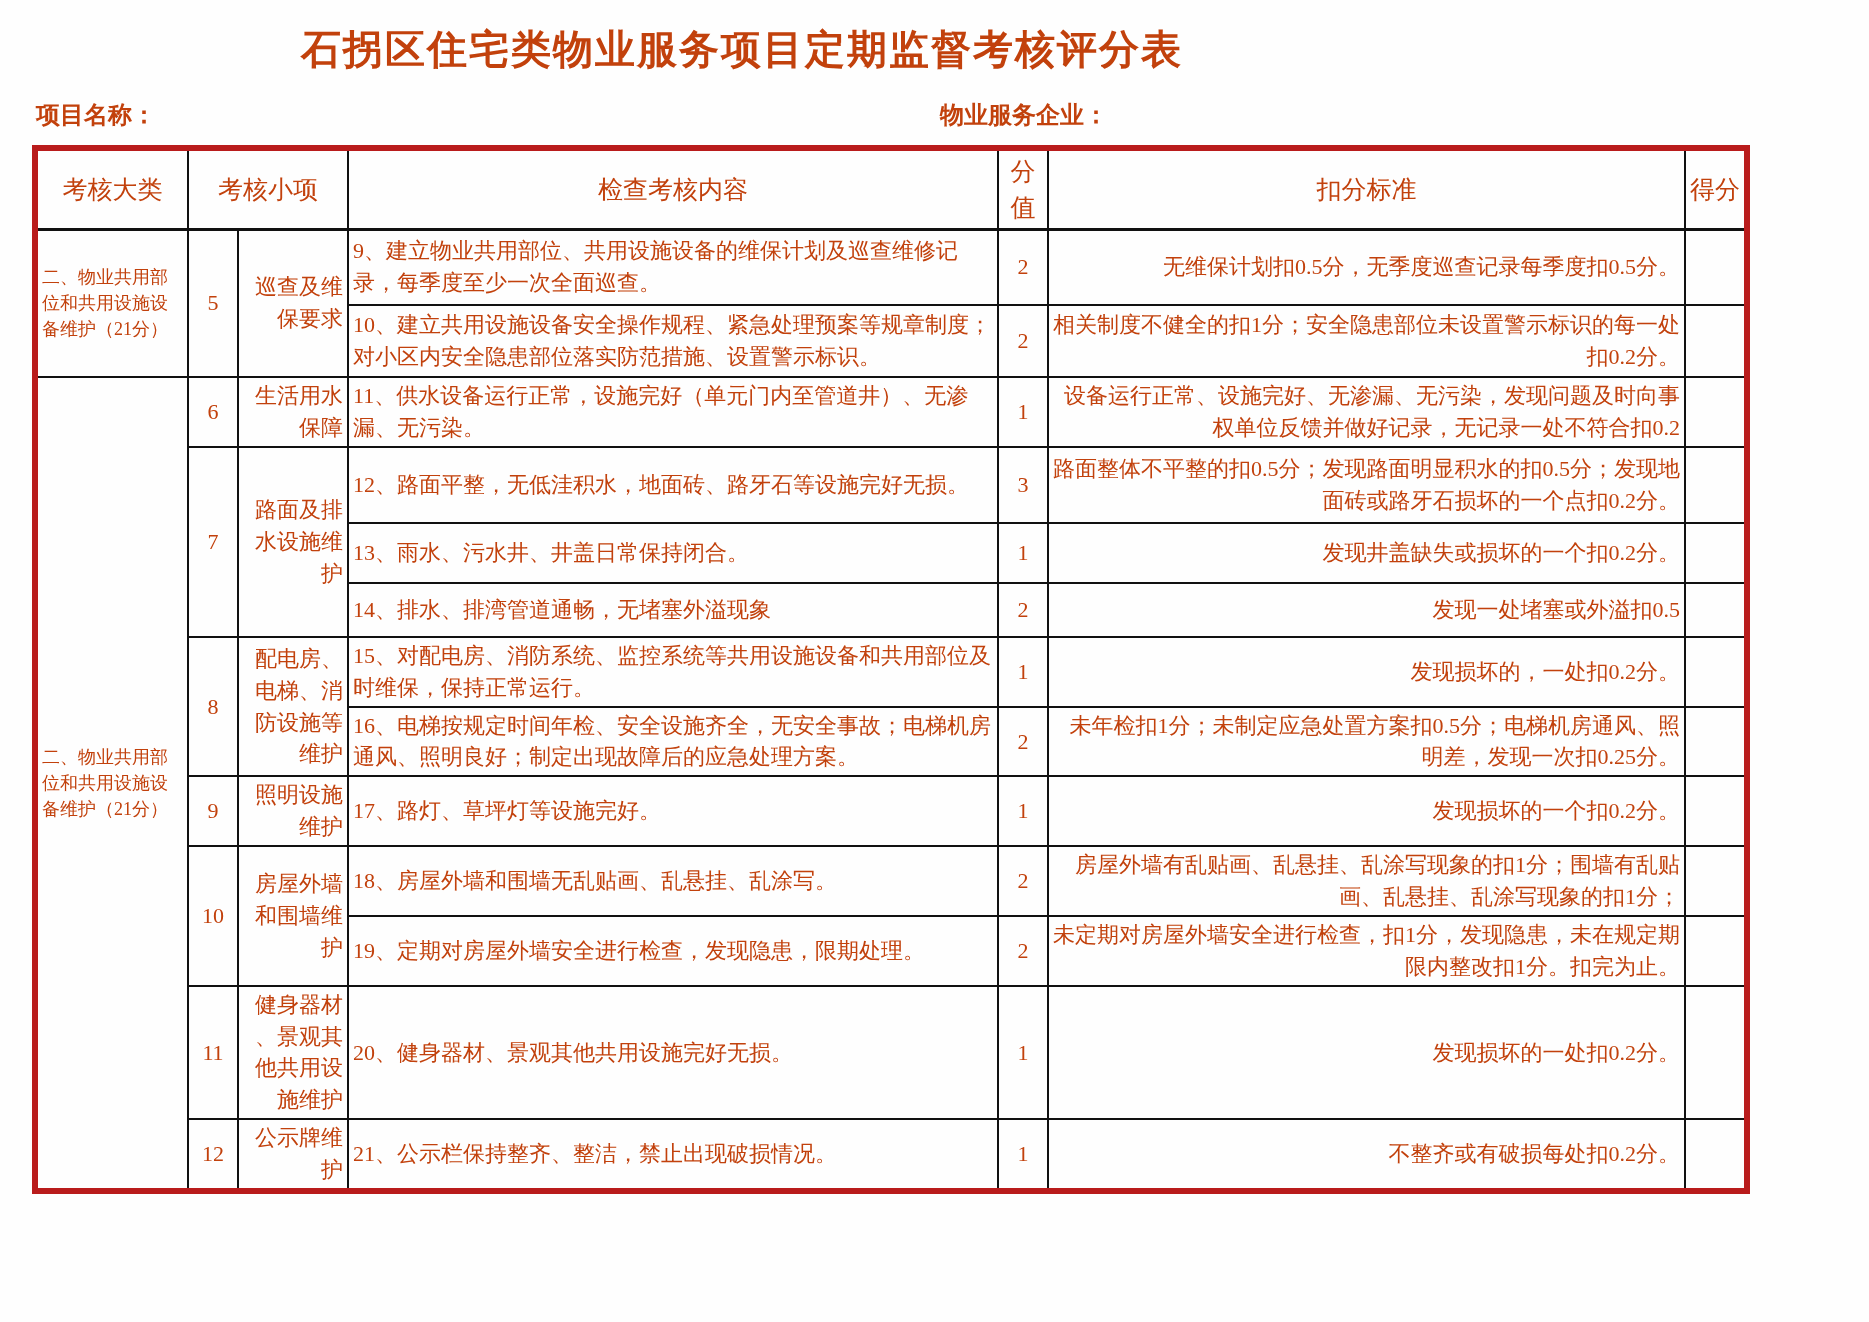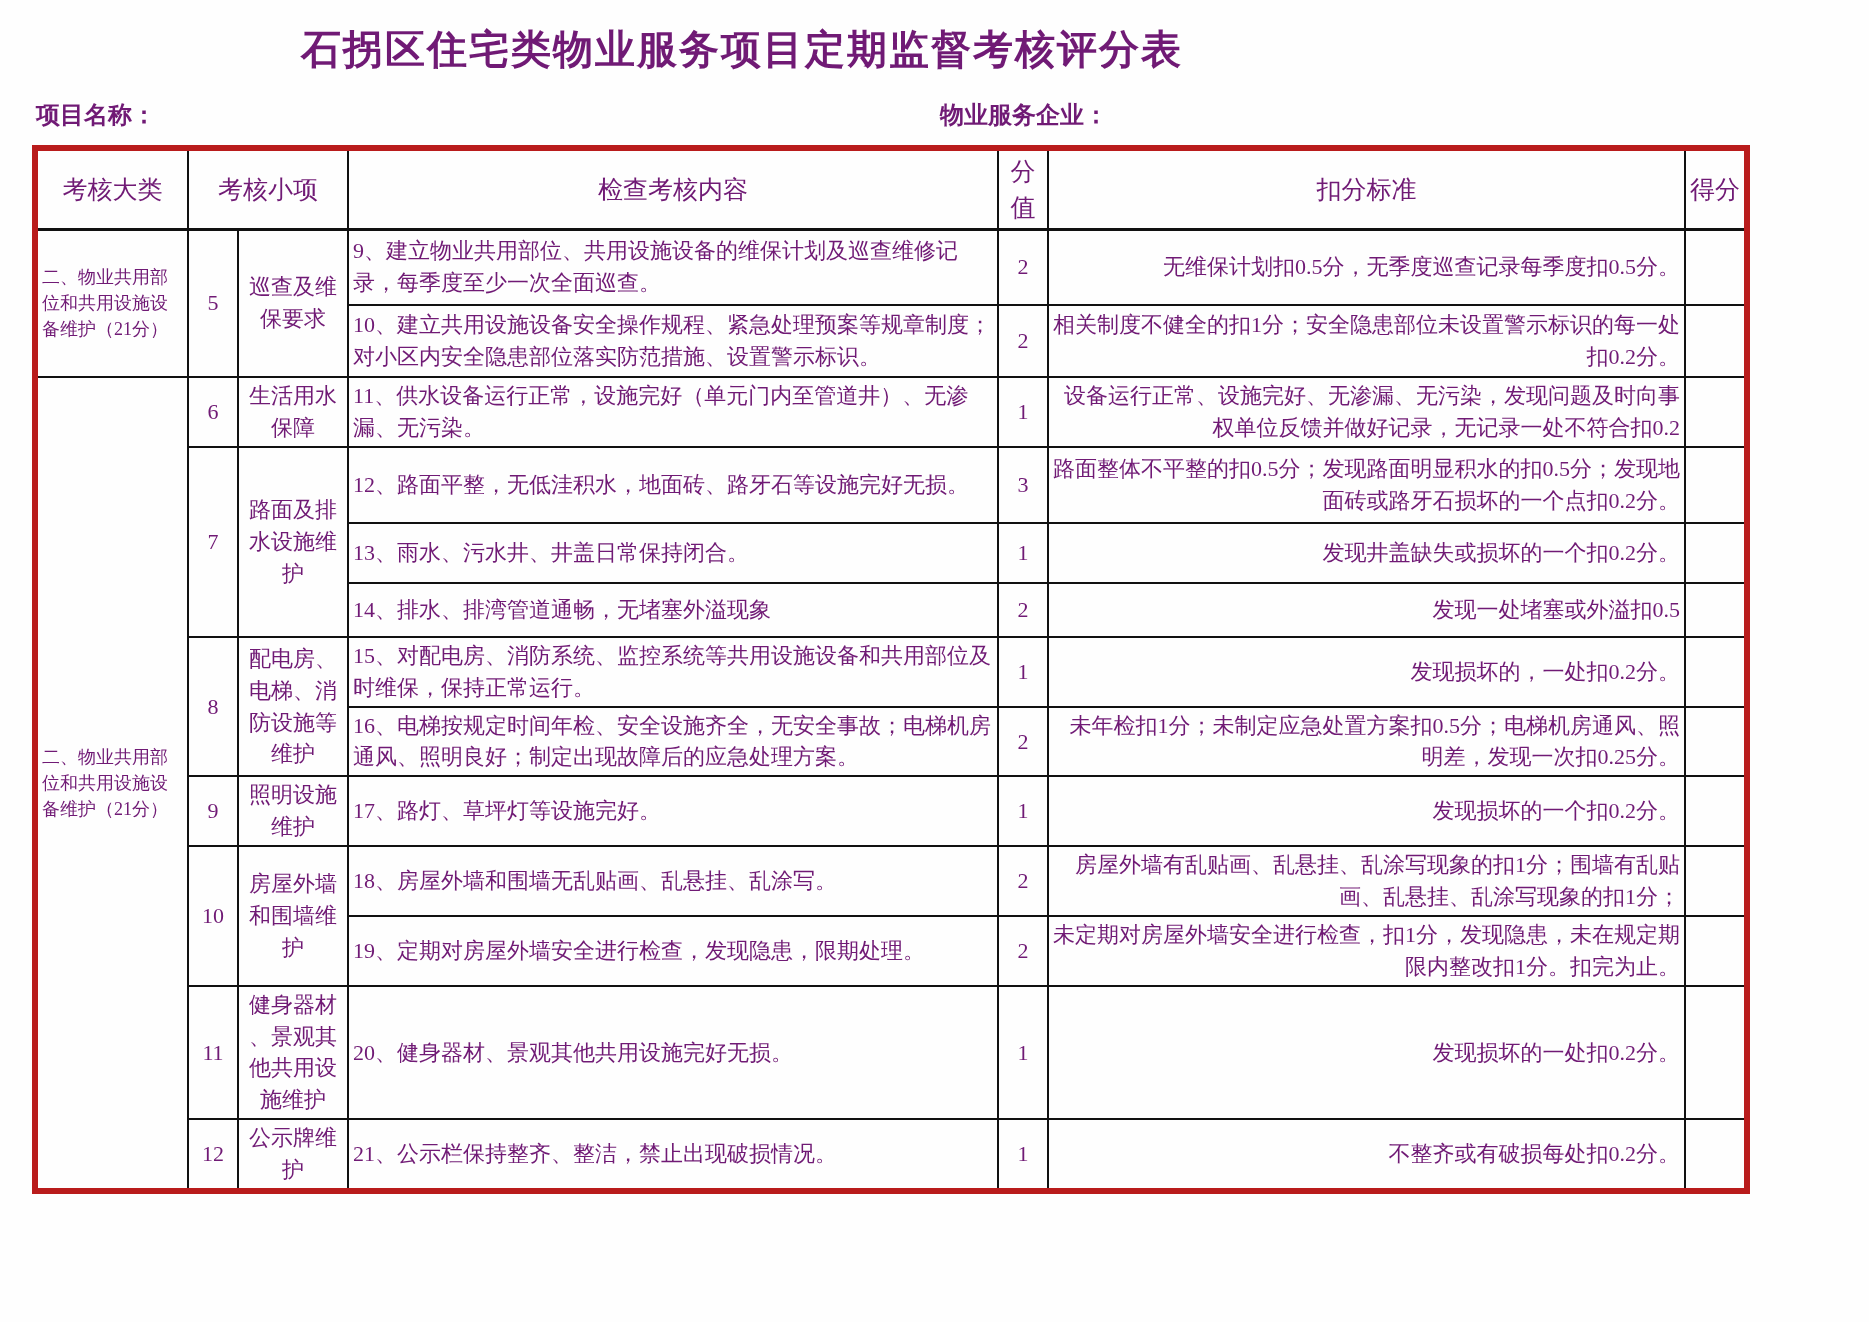--- a/index.html
+++ b/index.html
@@ -6,7 +6,7 @@
   .page{
     width:1869px;height:1322px;background:#fefefe;position:relative;
     box-sizing:border-box;padding:16px 0 0 32px;overflow:hidden;
-    color:#701a75;
+    color:#c2410c;
   }
   .title{
     width:1420px;text-align:center;

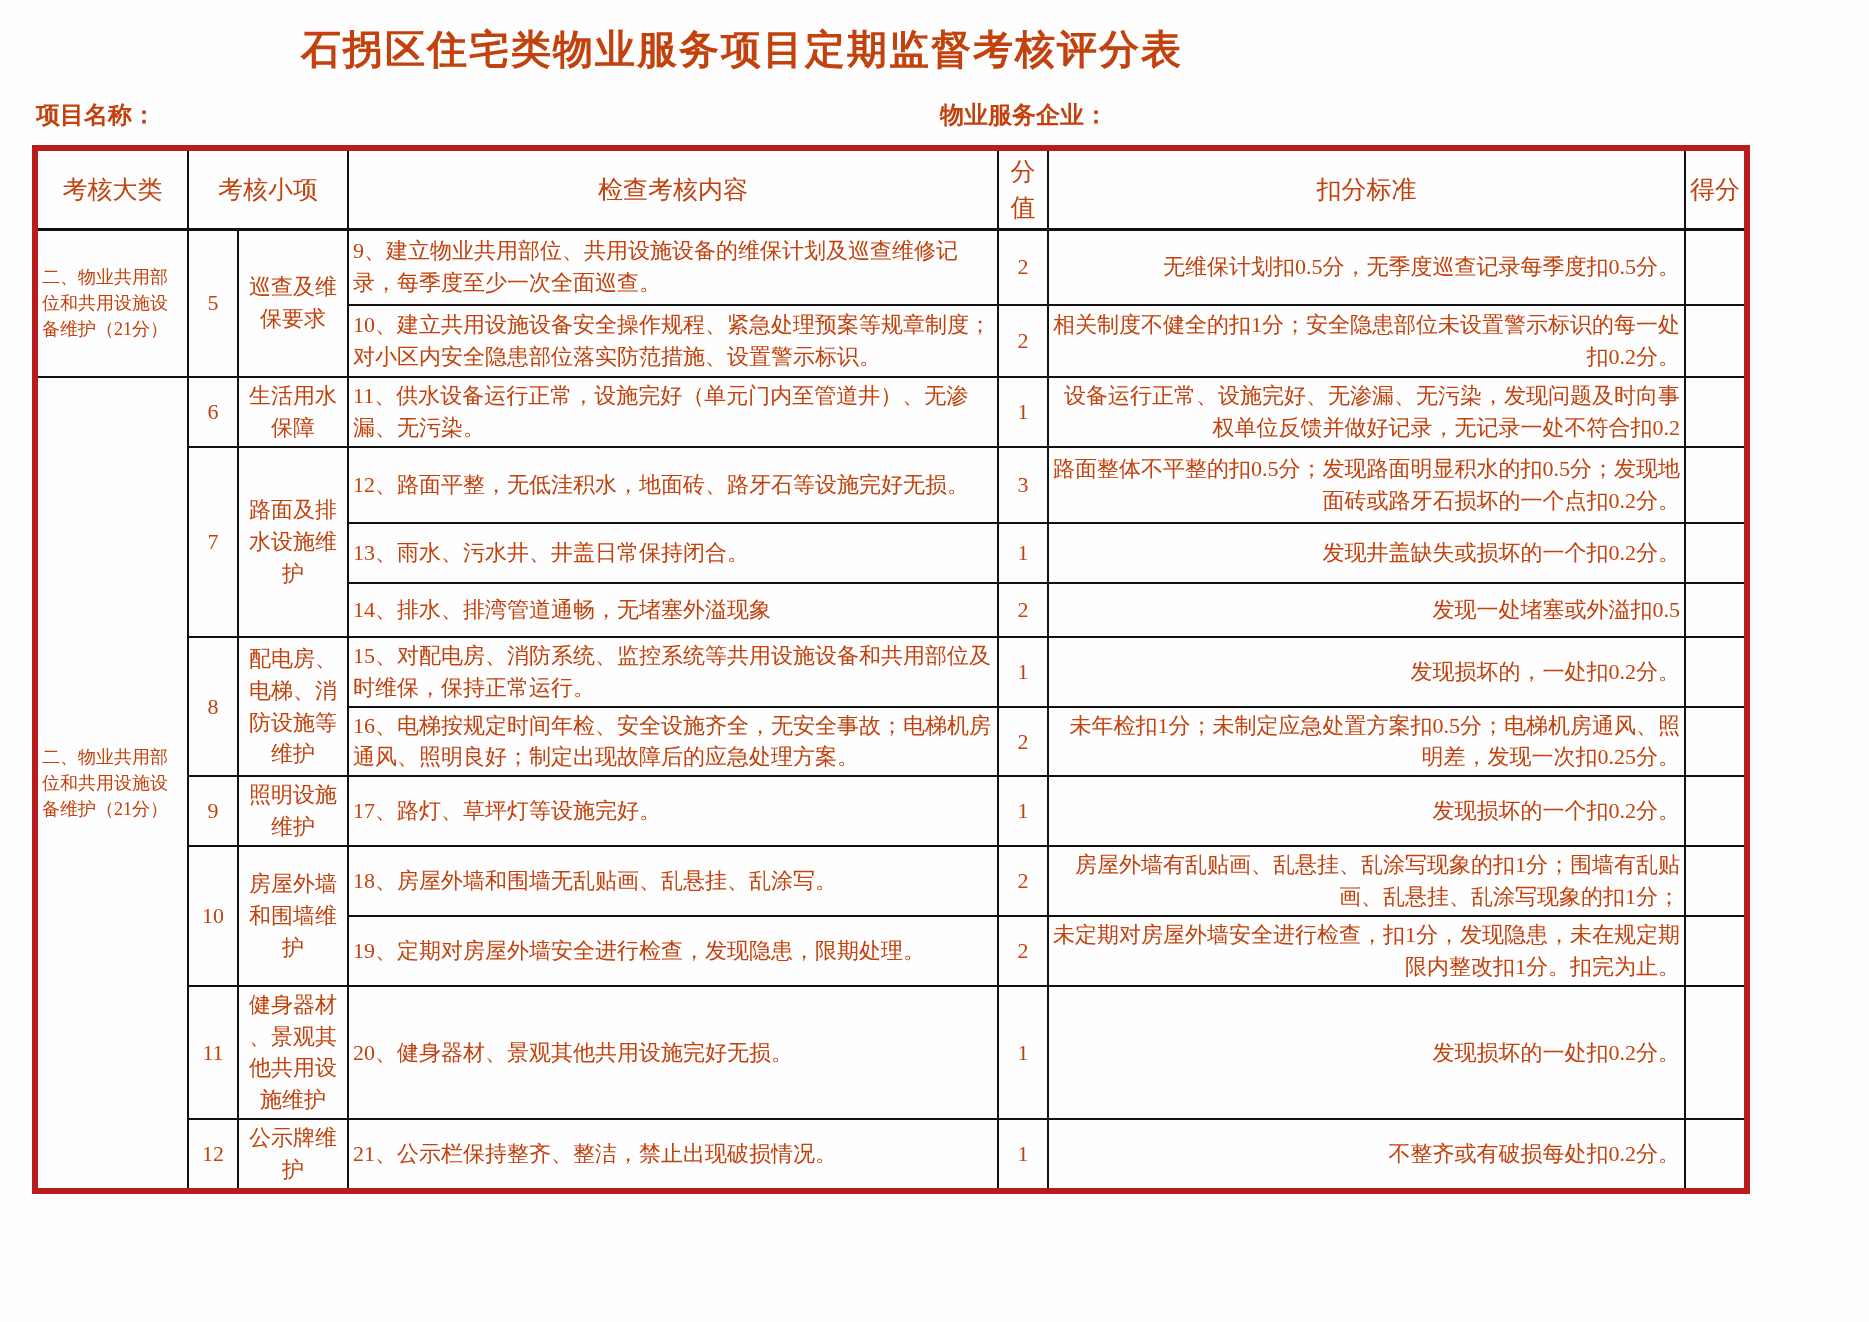--- a/index.html
+++ b/index.html
@@ -39,7 +39,7 @@
   }
   .c-no{text-align:center;padding:2px 0;}
   .c-subname{
-    text-align:center;padding:2px 4px;line-break:anywhere;border-radius:25px;
+    text-align:right;padding:2px 4px;line-break:anywhere;border-radius:25px;
   }
   .c-content{text-align:left;padding:2px 6px;}
   .c-value{text-align:center;padding:2px 0;}

